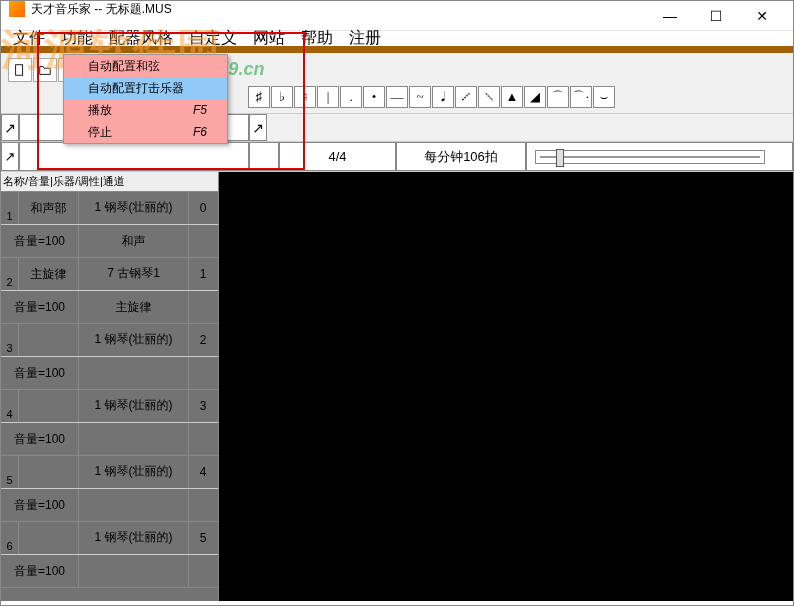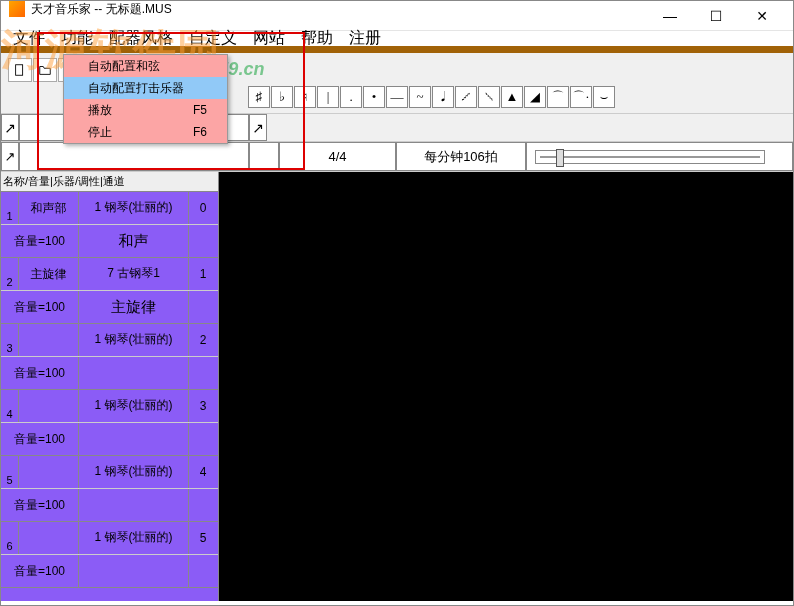--- a/index.html
+++ b/index.html
@@ -50,7 +50,7 @@
 .dropdown { position: absolute; top: 53px; left: 62px; width: 165px; background: #fca5a5; border: 1px solid #999; box-shadow: 2px 2px 4px rgba(0,0,0,0.3); z-index: 200; }
 .dd-item { height: 22px; display: flex; align-items: center; padding: 0 24px; font-size: 12px; cursor: default; position: relative; }
 .dd-item.highlighted { background: #91c9f7; }
-.dd-shortcut { position: absolute; right: 20px; }
+.dd-shortcut { position: absolute; right: 20px; font-style: italic; }
 
 .red-box { position: absolute; border: 2px solid #d00; pointer-events: none; z-index: 150; }
 

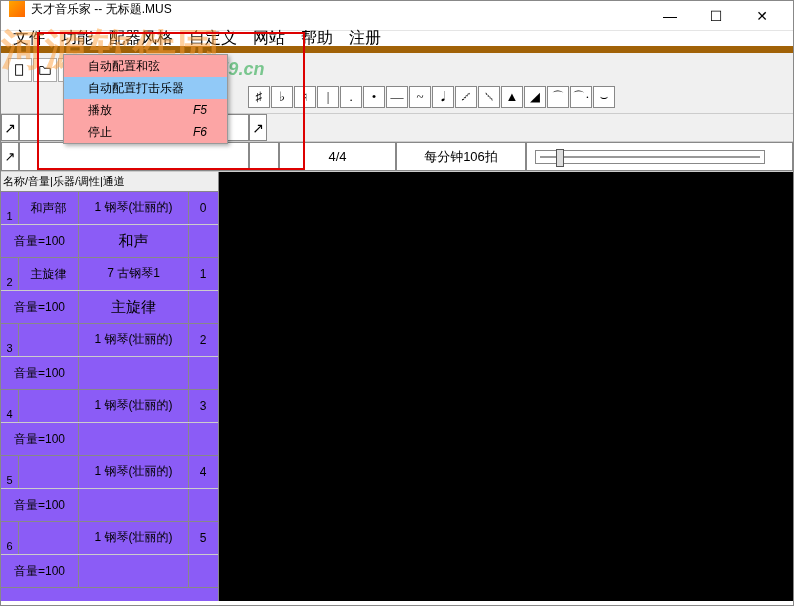--- a/index.html
+++ b/index.html
@@ -31,7 +31,7 @@
 .tempo-cell { border: 1px solid #888; background: #fff; display: flex; align-items: center; justify-content: center; font-size: 13px; }
 
 .content-area { display: flex; height: calc(100% - 175px); }
-.left-panel { width: 218px; background: #8b5cf6; border-right: 1px solid #888; overflow: hidden; }
+.left-panel { width: 218px; background: #737373; border-right: 1px solid #888; overflow: hidden; }
 .header-row { height: 20px; background: #eee; border-bottom: 1px solid #888; font-size: 11px; display: flex; align-items: center; padding: 0 2px; }
 
 .track-block { border-bottom: 1px solid #888; }

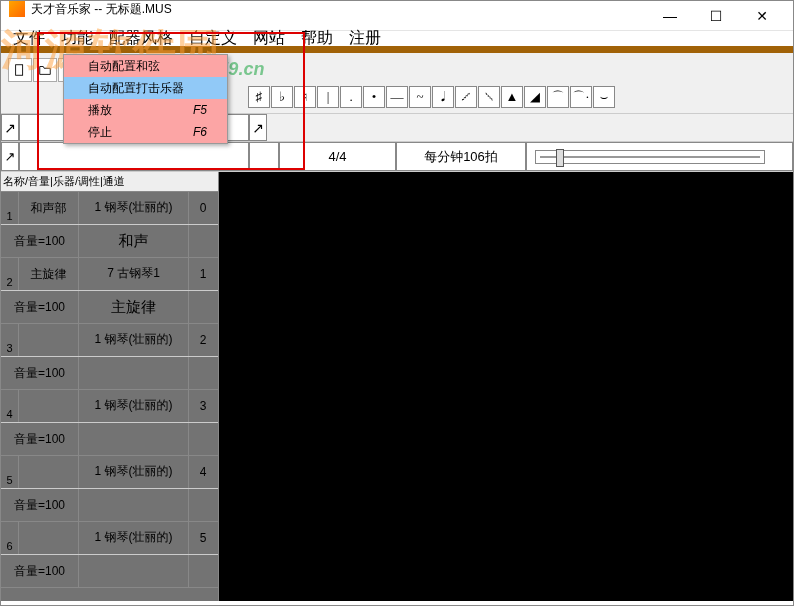--- a/index.html
+++ b/index.html
@@ -42,7 +42,7 @@
 .track-ch { width: 28px; display: flex; align-items: center; justify-content: center; font-size: 12px; }
 .track-row2 { display: flex; height: 32px; }
 .track-vol { width: 78px; border-right: 1px solid #888; display: flex; align-items: center; justify-content: center; font-size: 12px; }
-.track-mode { width: 110px; border-right: 1px solid #888; display: flex; align-items: center; justify-content: center; font-size: 15px; }
+.track-mode { width: 110px; border-right: 1px solid #888; display: flex; align-items: center; justify-content: center; font-size: 12px; }
 .track-empty { width: 28px; }
 
 .workspace { flex: 1; background: #000; }

